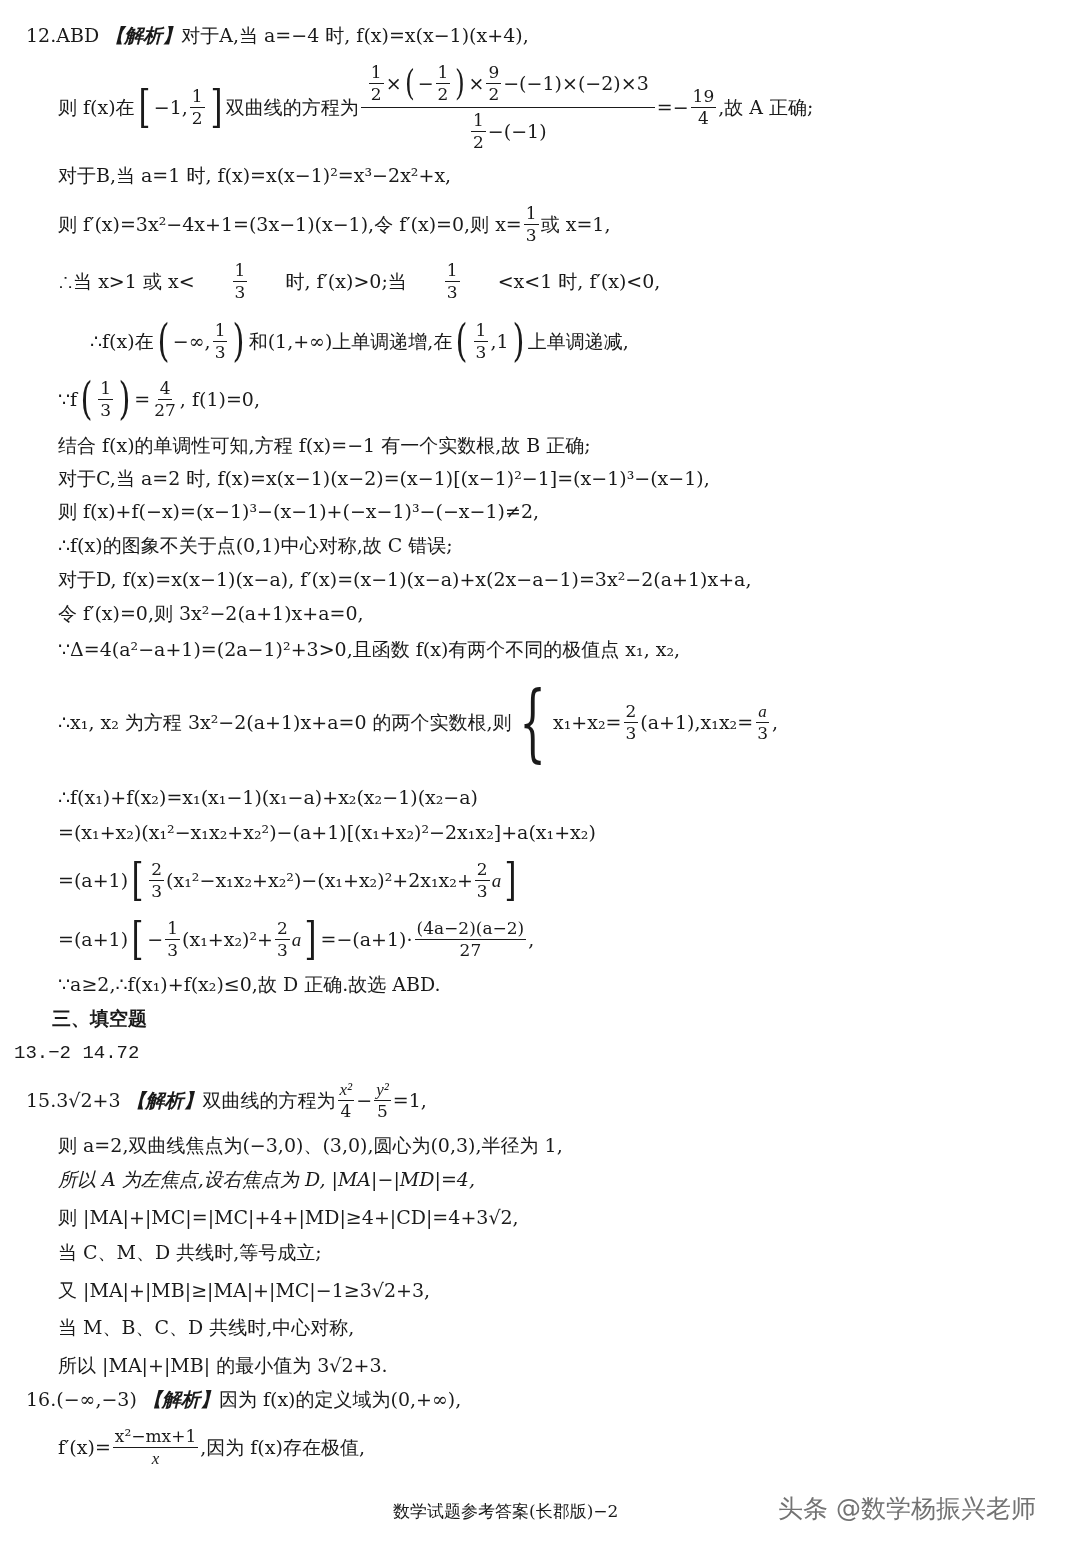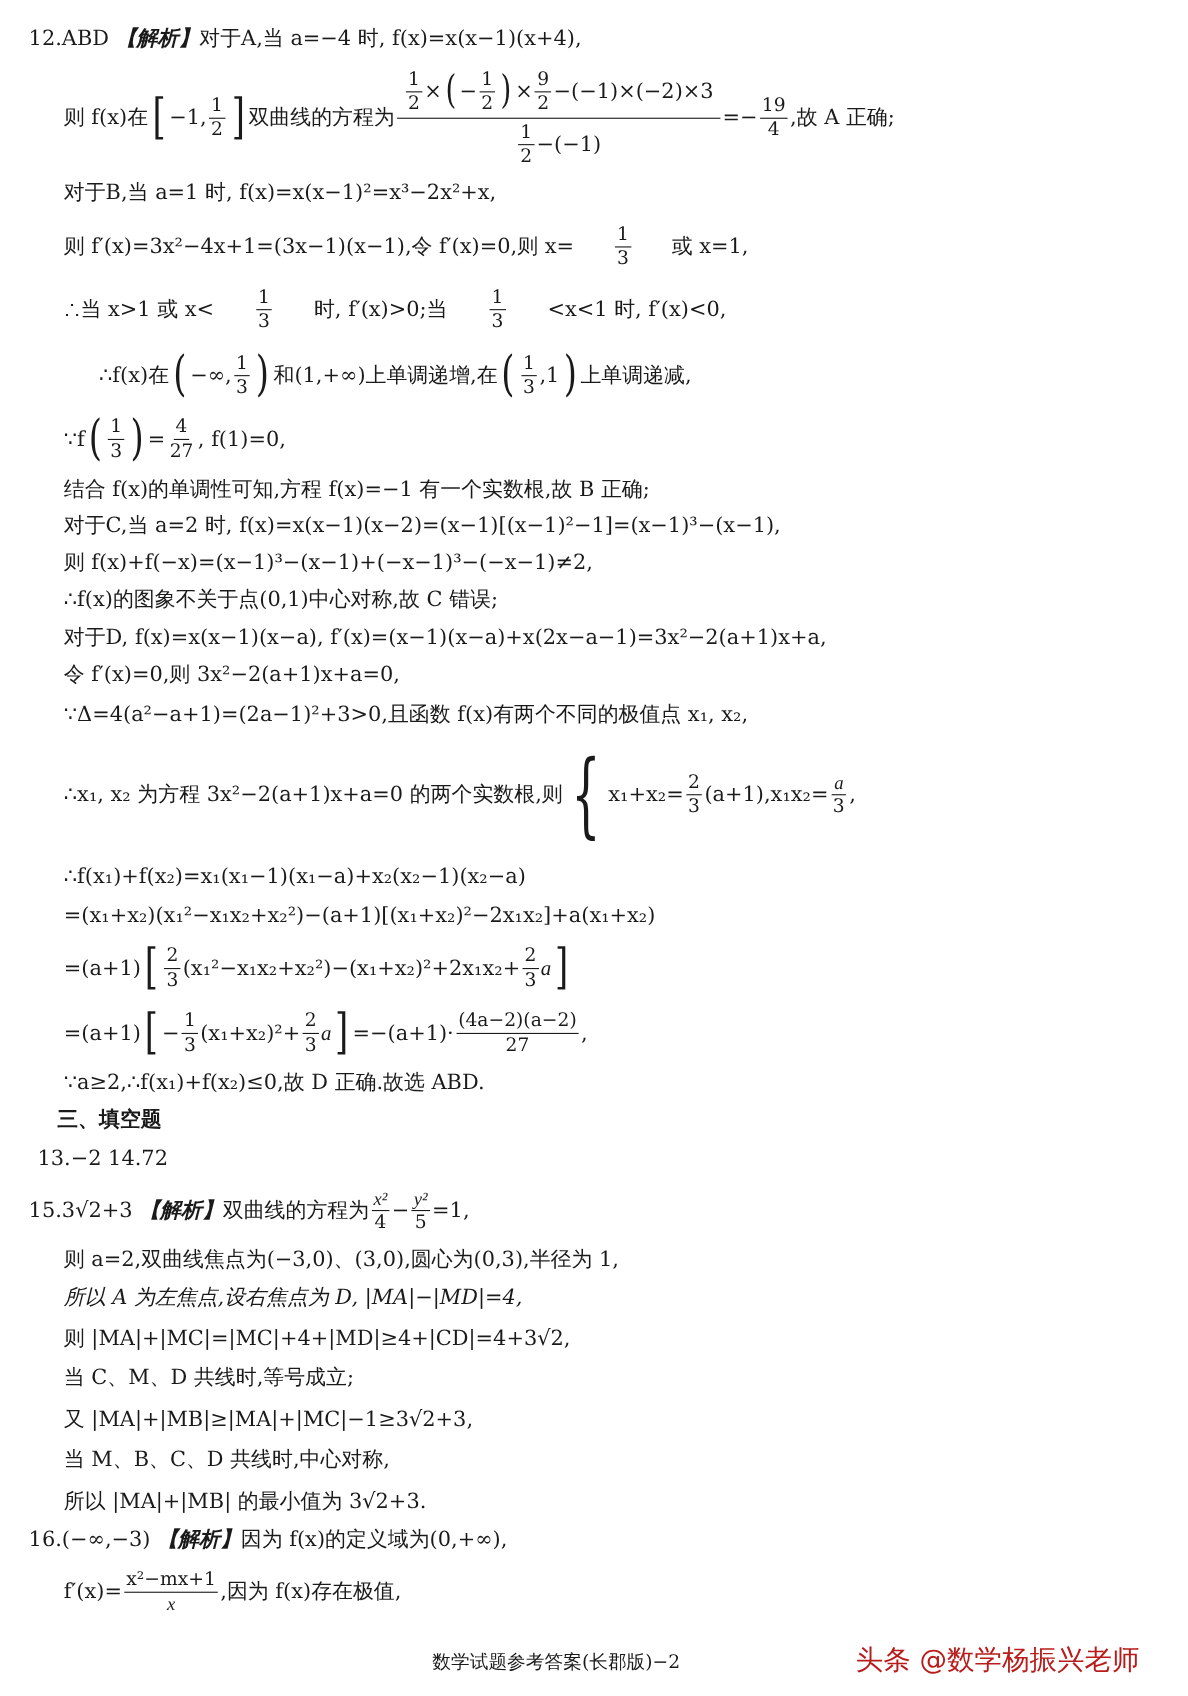--- a/index.html
+++ b/index.html
@@ -67,7 +67,7 @@
 
 <div class="ln" style="left:58px; top:166px;">对于B,当 a=1 时, f(x)=x(x−1)²=x³−2x²+x,</div>
 
-<div class="ln" style="left:58px; top:204px; height:40px;gap:35px;">
+<div class="ln" style="left:58px; top:204px; height:40px;">
   <span>则 f′(x)=3x²−4x+1=(3x−1)(x−1),令 f′(x)=0,则 x=</span>
   <span class="frac">
       <span class="n">1</span>

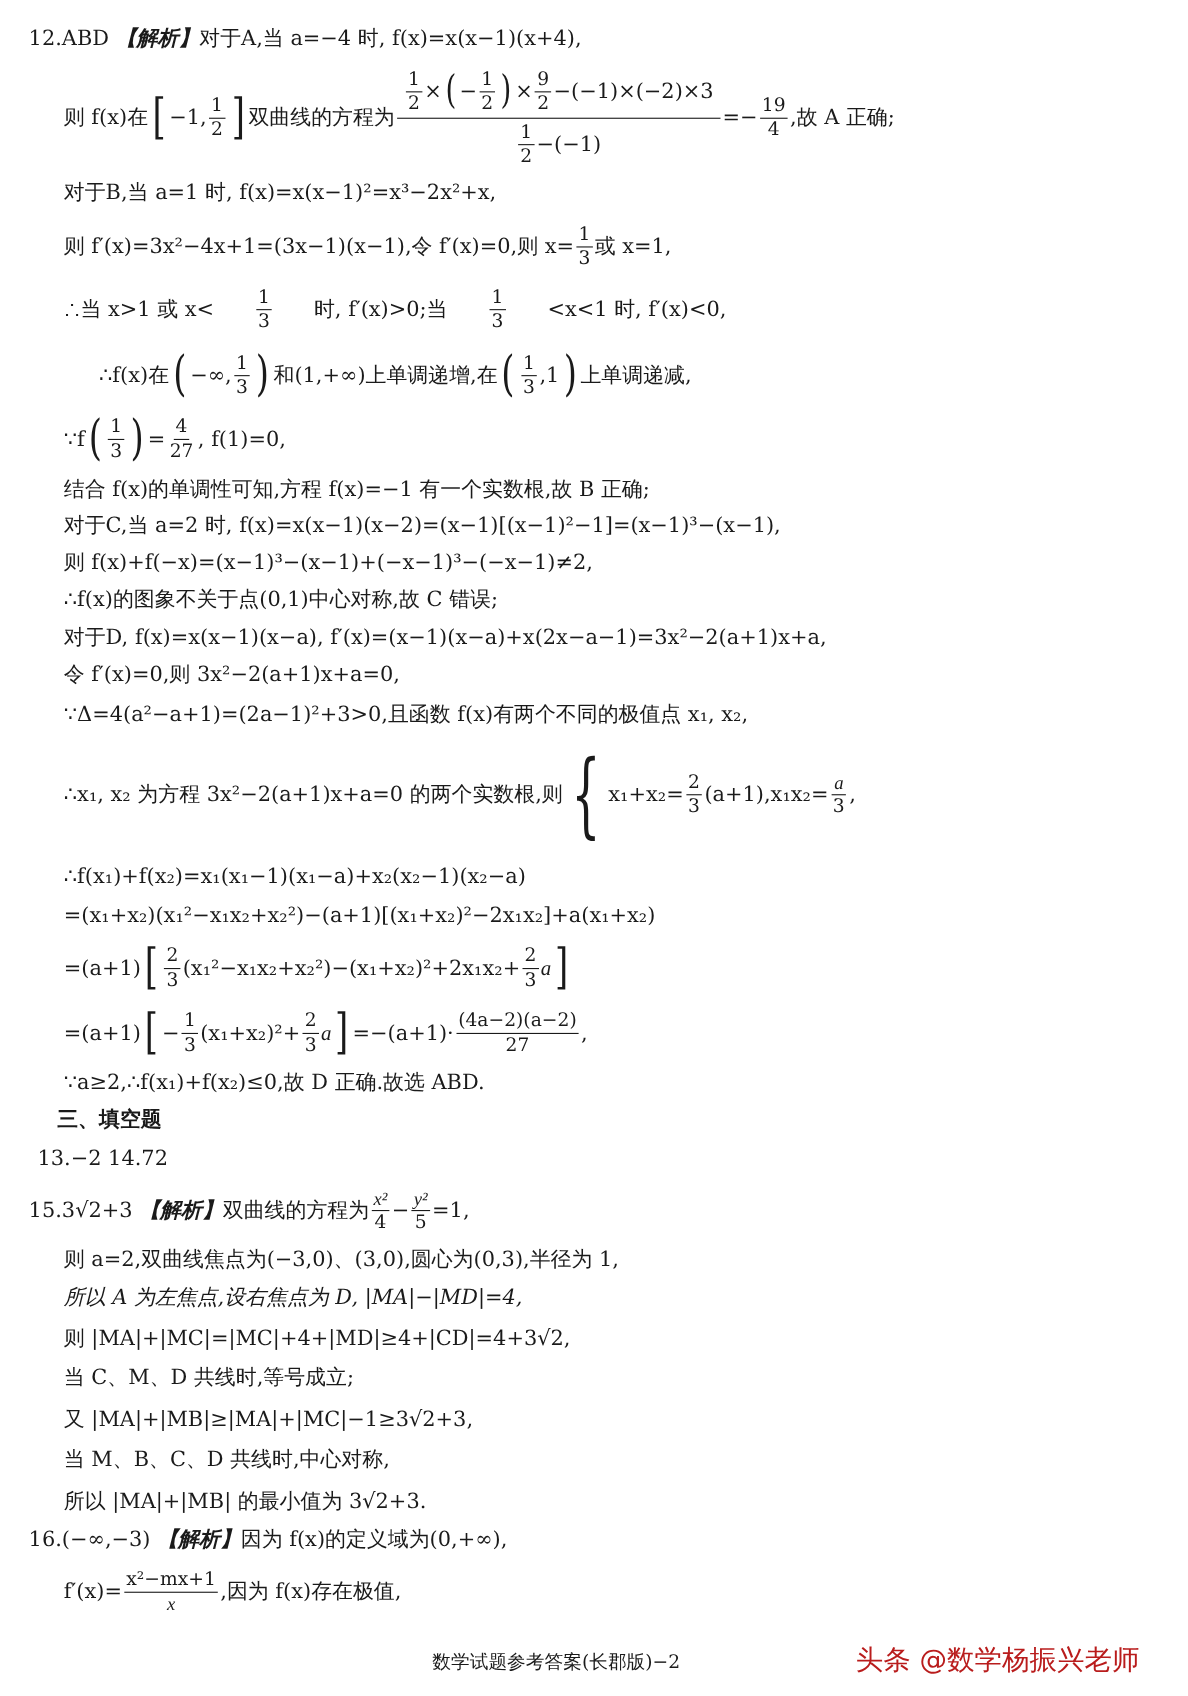--- a/index.html
+++ b/index.html
@@ -202,7 +202,7 @@
 <div class="ln" style="left:58px; top:975px;">∵a≥2,∴f(x₁)+f(x₂)≤0,故 D 正确.故选 ABD.</div>
 
 <div class="ln hdr" style="left:24px; top:1009px;">三、填空题</div>
-<div class="ln" style="left:34px; top:1044px;">13.−2   14.72</div>
+<div class="ln" style="left:14px; top:1044px;font-family:Liberation Mono, monospace;">13.−2   14.72</div>
 
 <div class="ln" style="left:26px; top:1078px; height:44px;">
   <span>15.3√2+3</span>&nbsp;

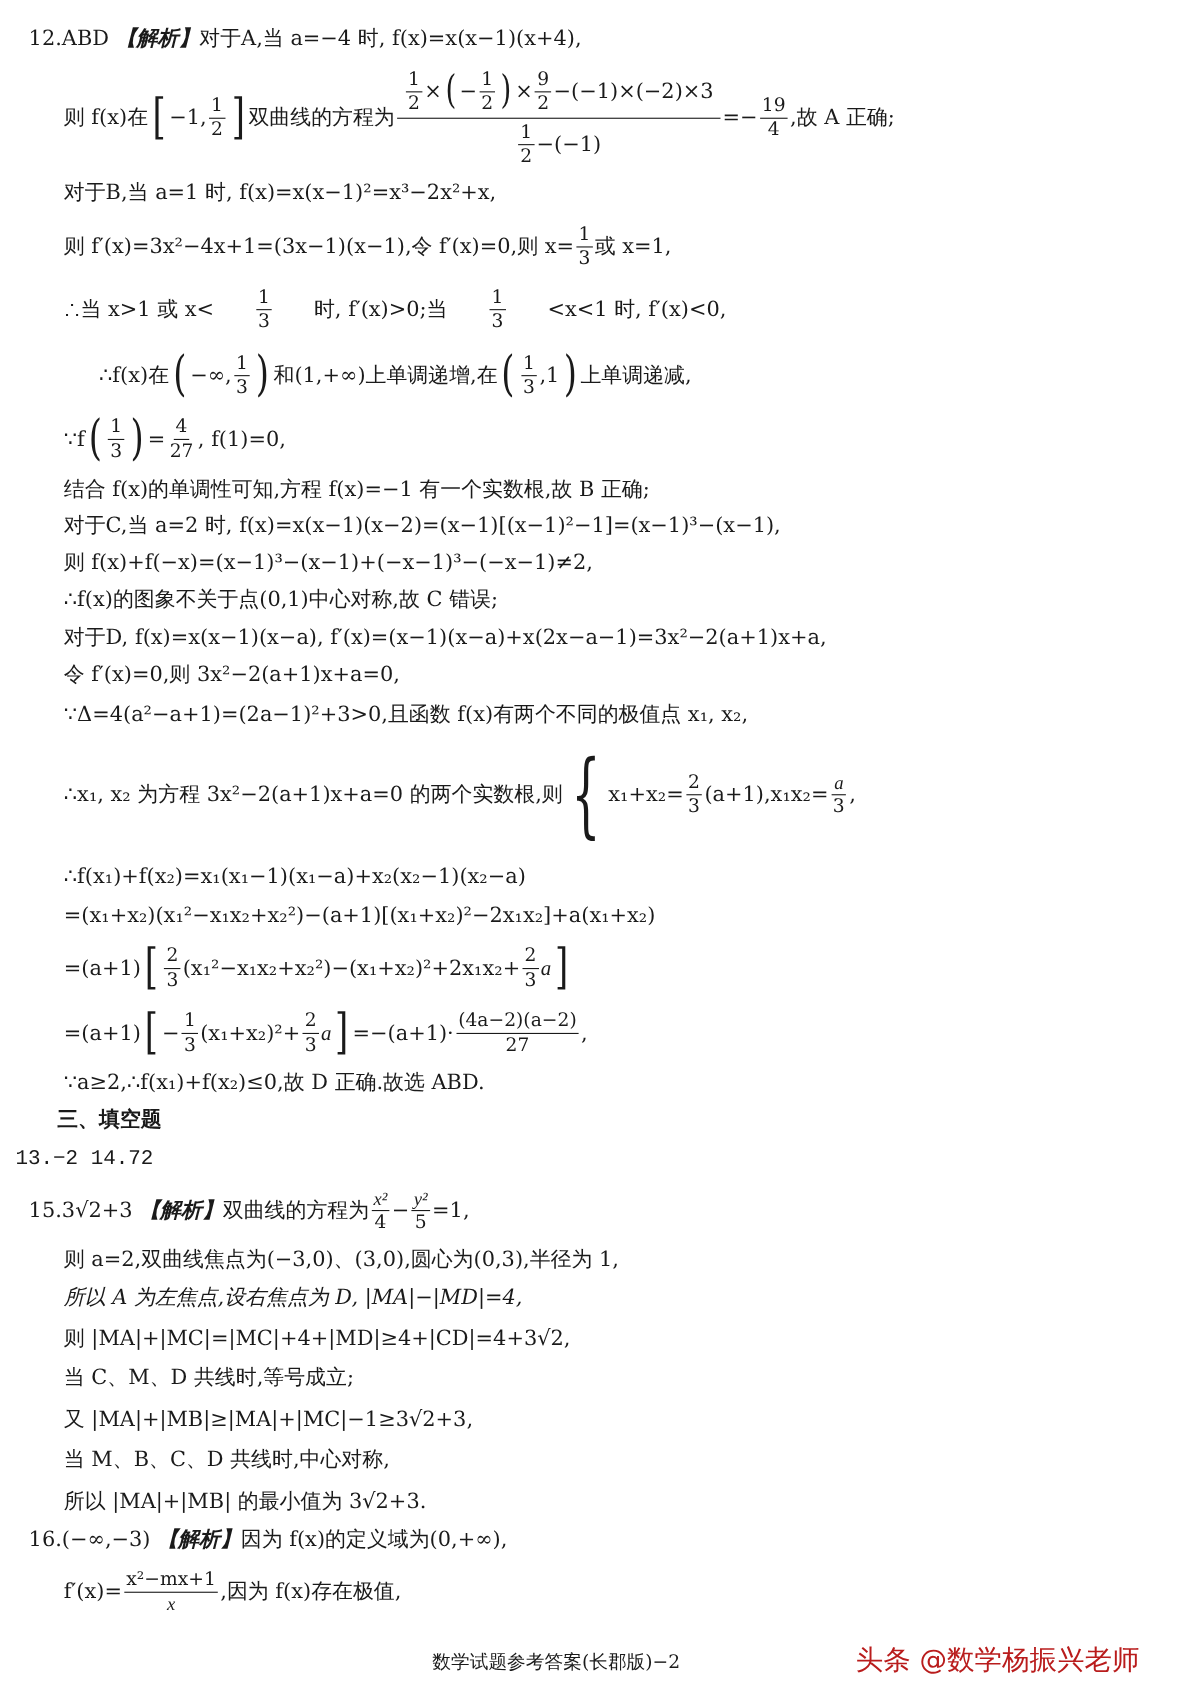--- a/index.html
+++ b/index.html
@@ -16,7 +16,7 @@
   .sys { display:inline-flex; flex-direction:row; }
   .hdr { font-weight:bold; font-family:"DejaVu Sans","Liberation Sans",sans-serif; font-size:19px;margin-left:28px; }
   .footer { font-size:17px; }
-  .wm { font-family:"DejaVu Sans","Liberation Sans",sans-serif; font-size:25px; color:#b91c1c; }
+  .wm { font-family:"DejaVu Sans","Liberation Sans",sans-serif; font-size:25px; color:#737373; }
 </style>
 </head>
 <body>

